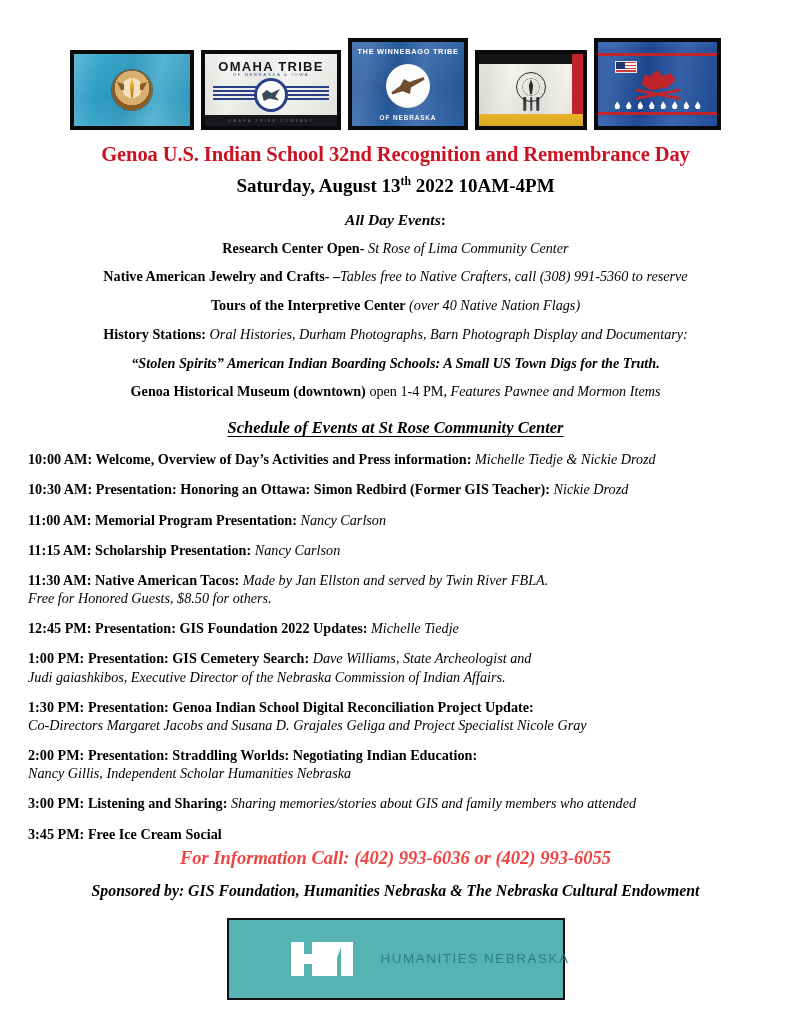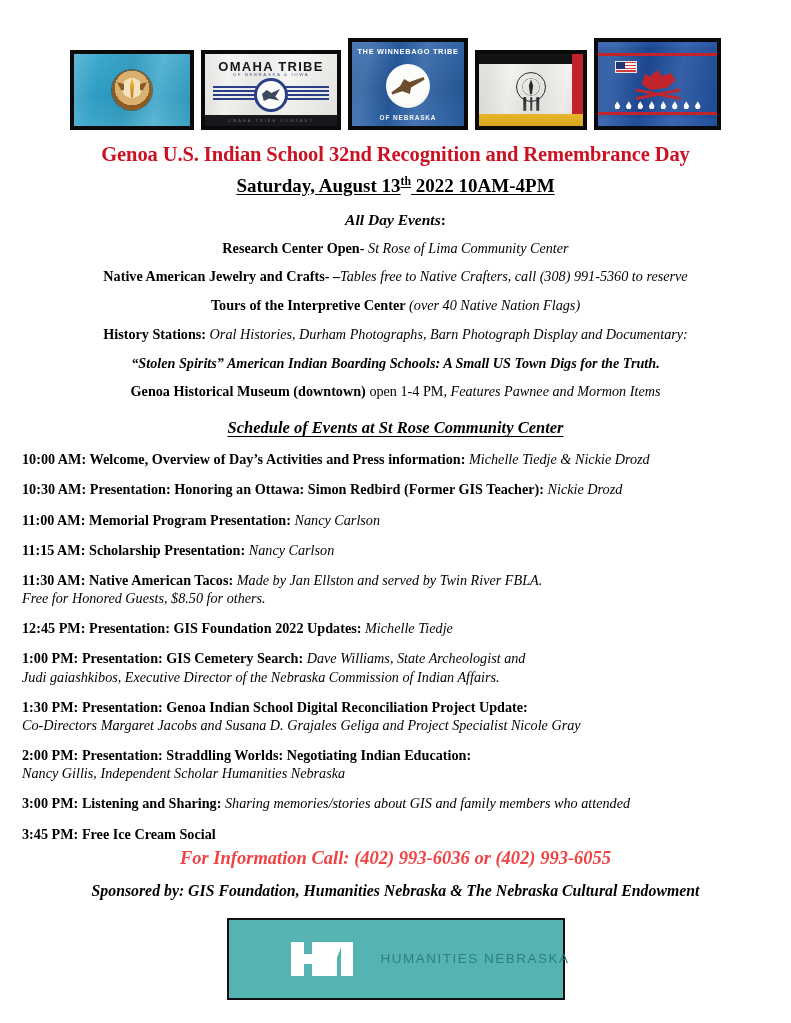--- a/index.html
+++ b/index.html
@@ -278,7 +278,7 @@
   }
 
   
-  .body-text { padding: 0 22px; }
+  .body-text { padding: 0 28px; }
 
   .title-main {
     text-align: center;

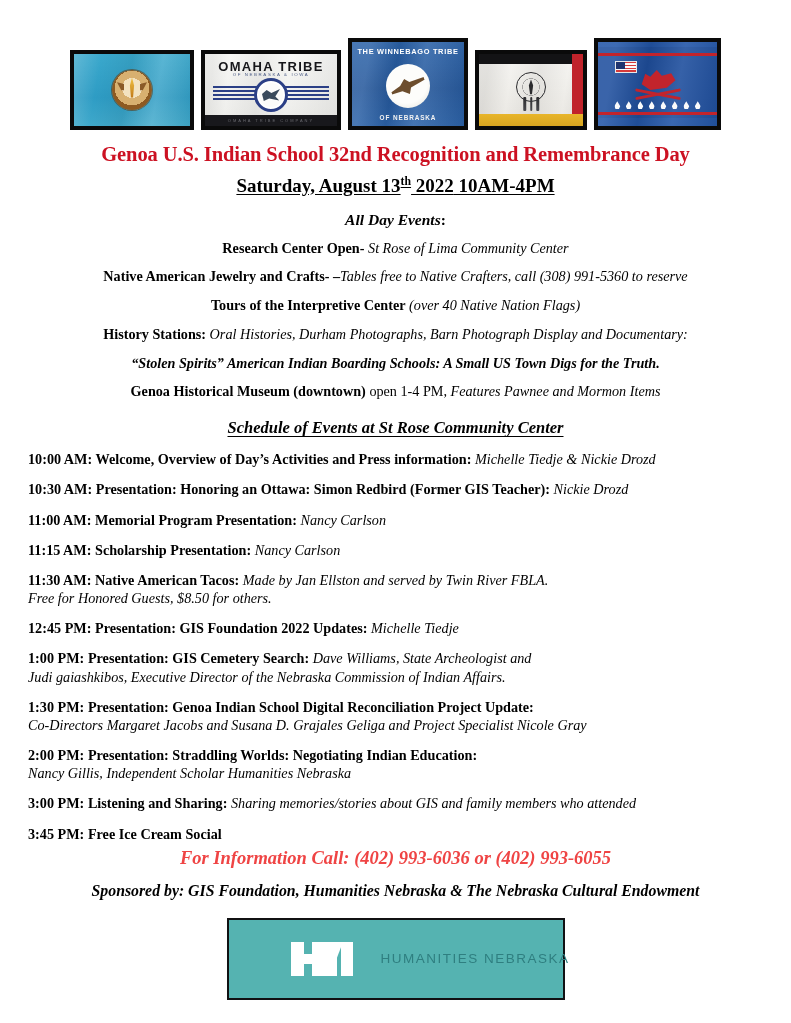--- a/index.html
+++ b/index.html
@@ -297,7 +297,7 @@
     margin-top: 8px;
     line-height: 1.15;
   }
-  .title-date .u { text-decoration: underline; text-underline-offset: 2px; }
+  .title-date .u { text-underline-offset: 2px; }
   .title-date sup { font-size: .62em; vertical-align: super; }
 
   .allday-head {

